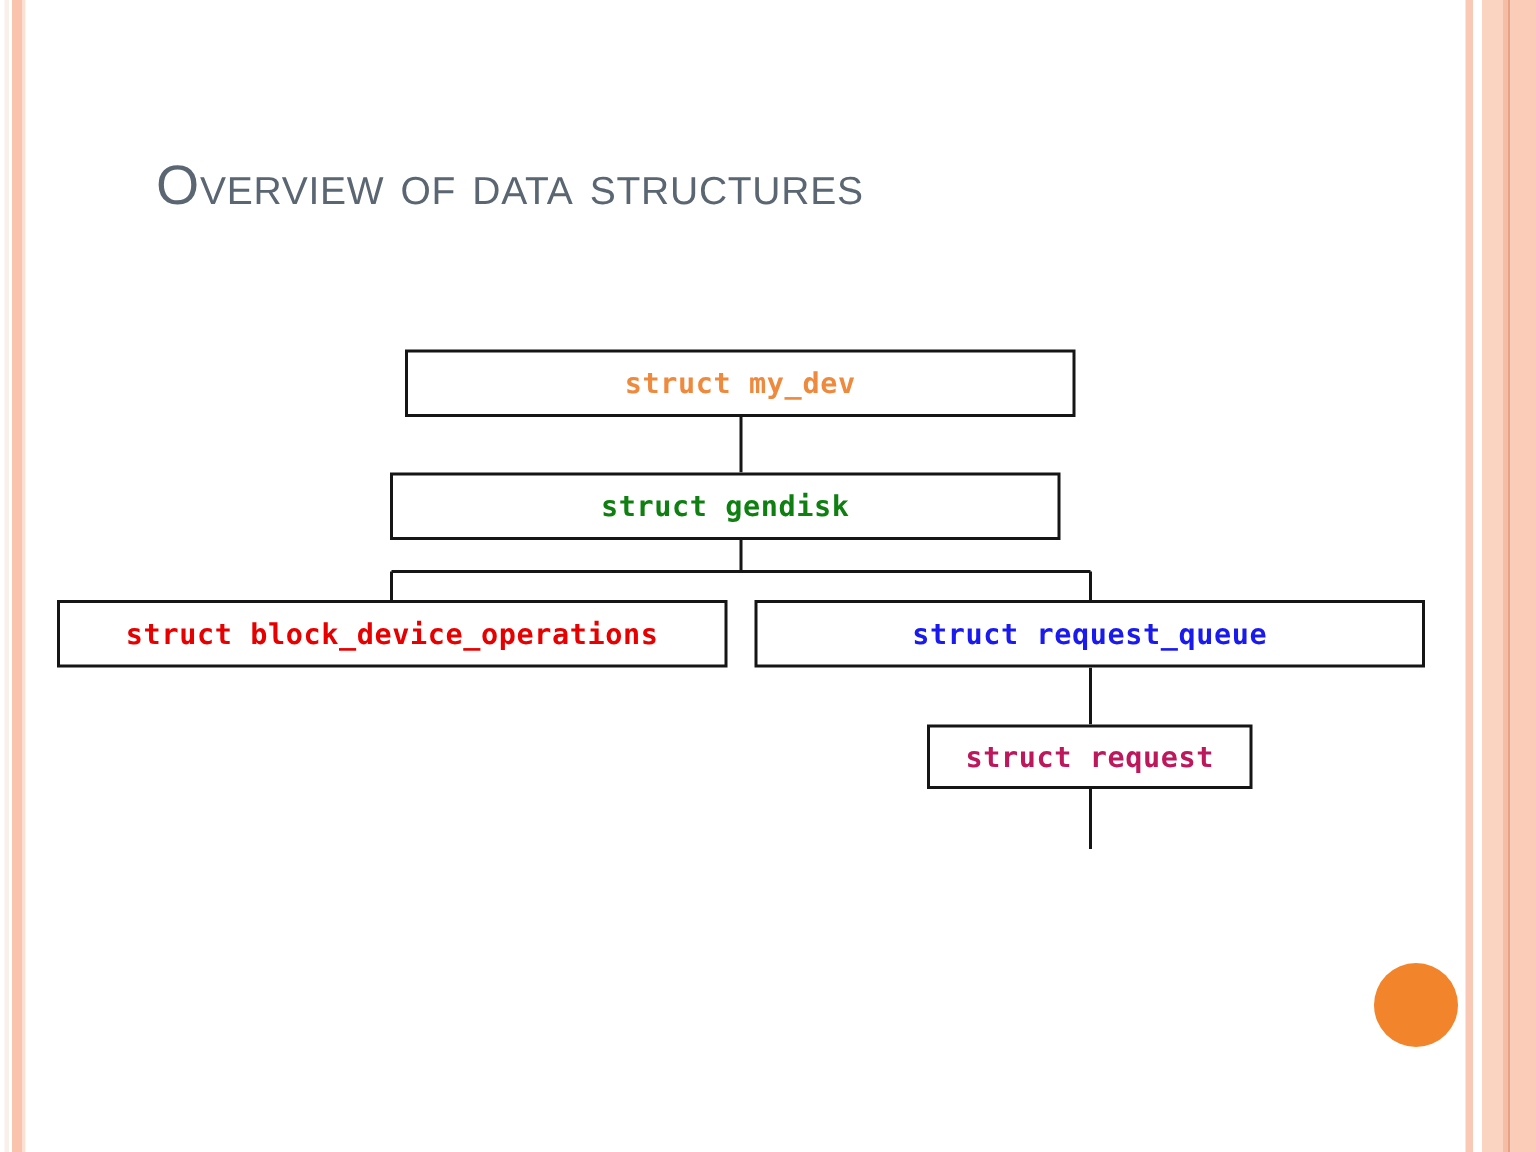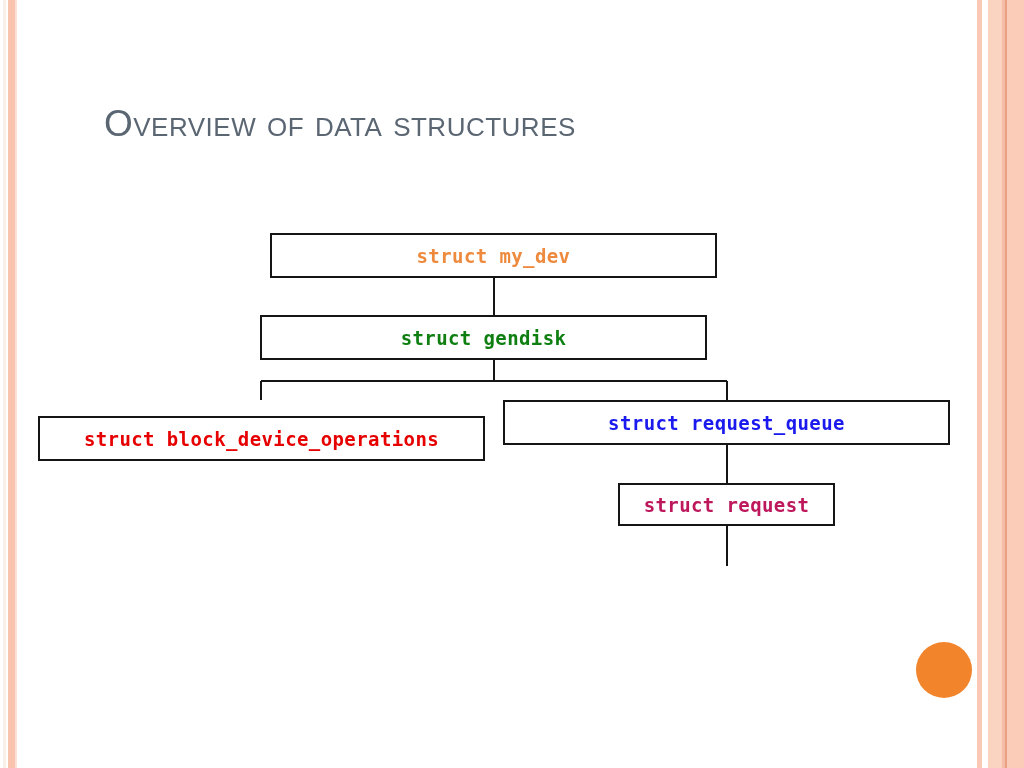--- a/index.html
+++ b/index.html
@@ -124,7 +124,7 @@
       <div class="connector v" style="left: 726px; top: 381px; height: 19px;"></div>
       <div class="node" style="left: 270px; top: 233px; width: 447px; height: 45px; color: rgb(238, 138, 62);">struct my_dev</div>
       <div class="node" style="left: 260px; top: 315px; width: 447px; height: 45px; color: rgb(15, 127, 18);">struct gendisk</div>
-      <div class="node" style="left: 38px; top: 416px; width: 447px; height: 45px; color: rgb(230, 0, 0);">struct block_device_operations</div>
+      <div class="node" style="left: 38px; top: 400px; width: 447px; height: 45px; color: rgb(230, 0, 0);">struct block_device_operations</div>
       <div class="node" style="left: 503px; top: 400px; width: 447px; height: 45px; color: rgb(26, 26, 238); text-align: right;">struct request_queue</div>
       <div class="node" style="left: 618px; top: 483px; width: 217px; height: 43px; color: #be185d;">struct request</div>
     </div>

